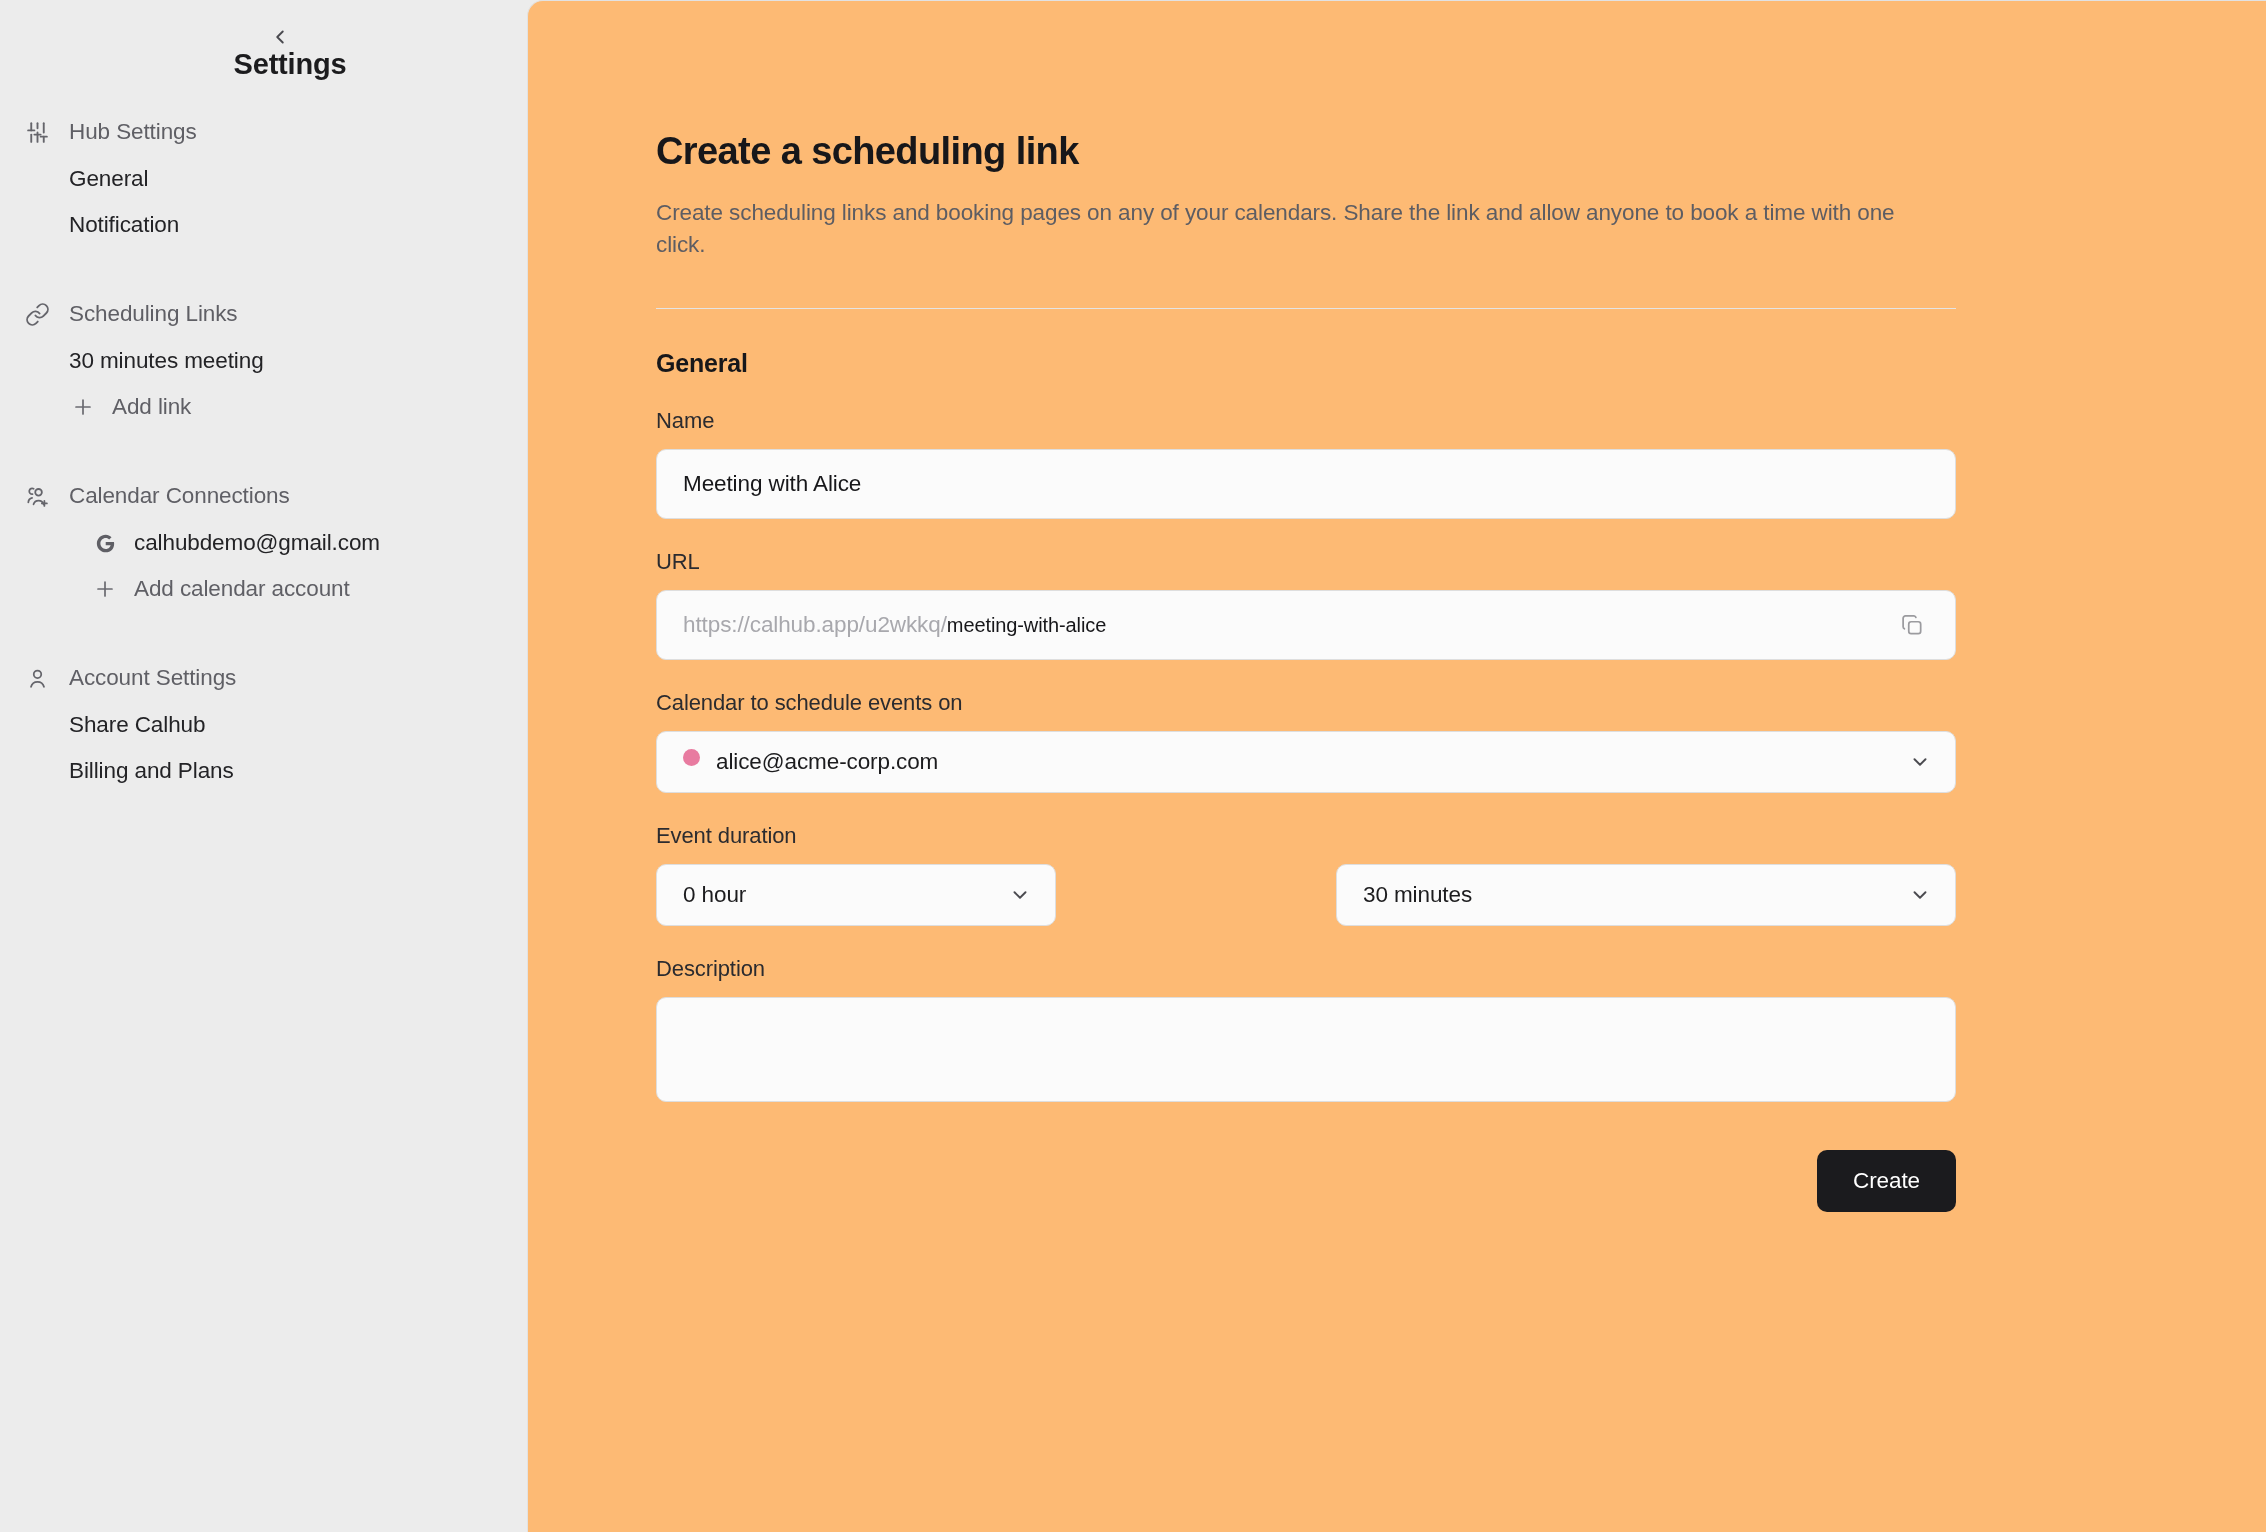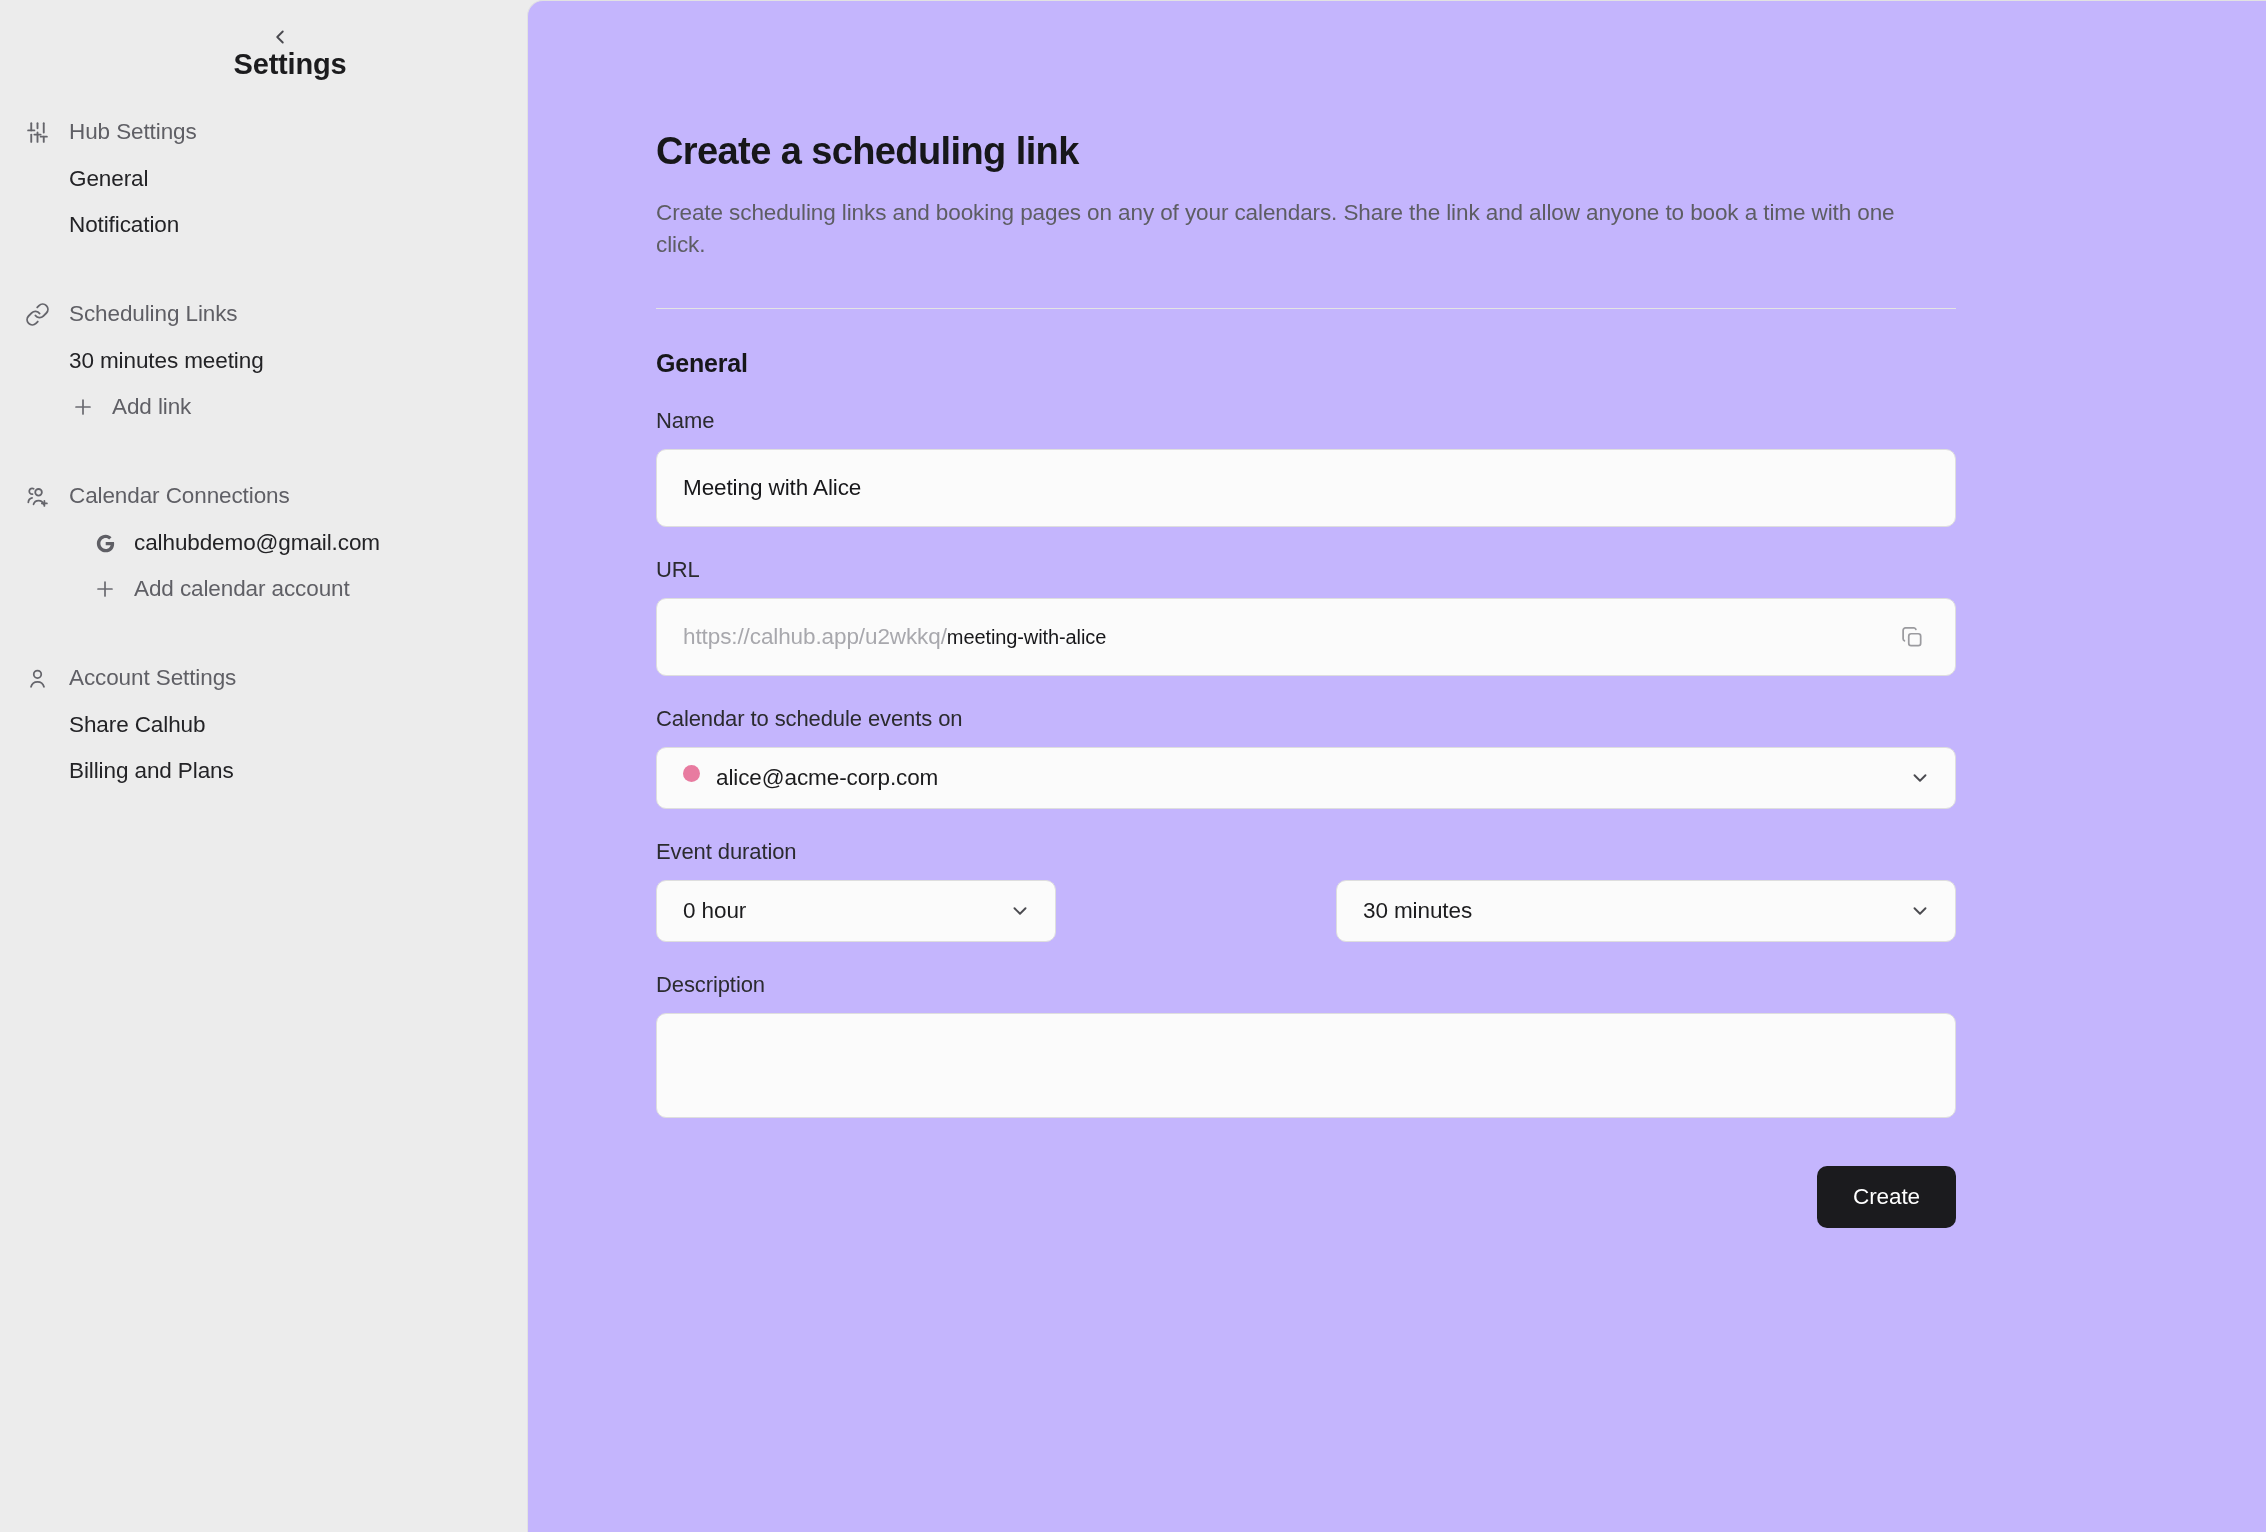--- a/index.html
+++ b/index.html
@@ -108,7 +108,7 @@
   
   .main {
     flex: 1 1 auto;
-    background: #c4b5fd;
+    background: #fdba74;
     border-top-left-radius: 16px;
     border-left: 1px solid #e2e2e2;
     border-top: 1px solid #e2e2e2;

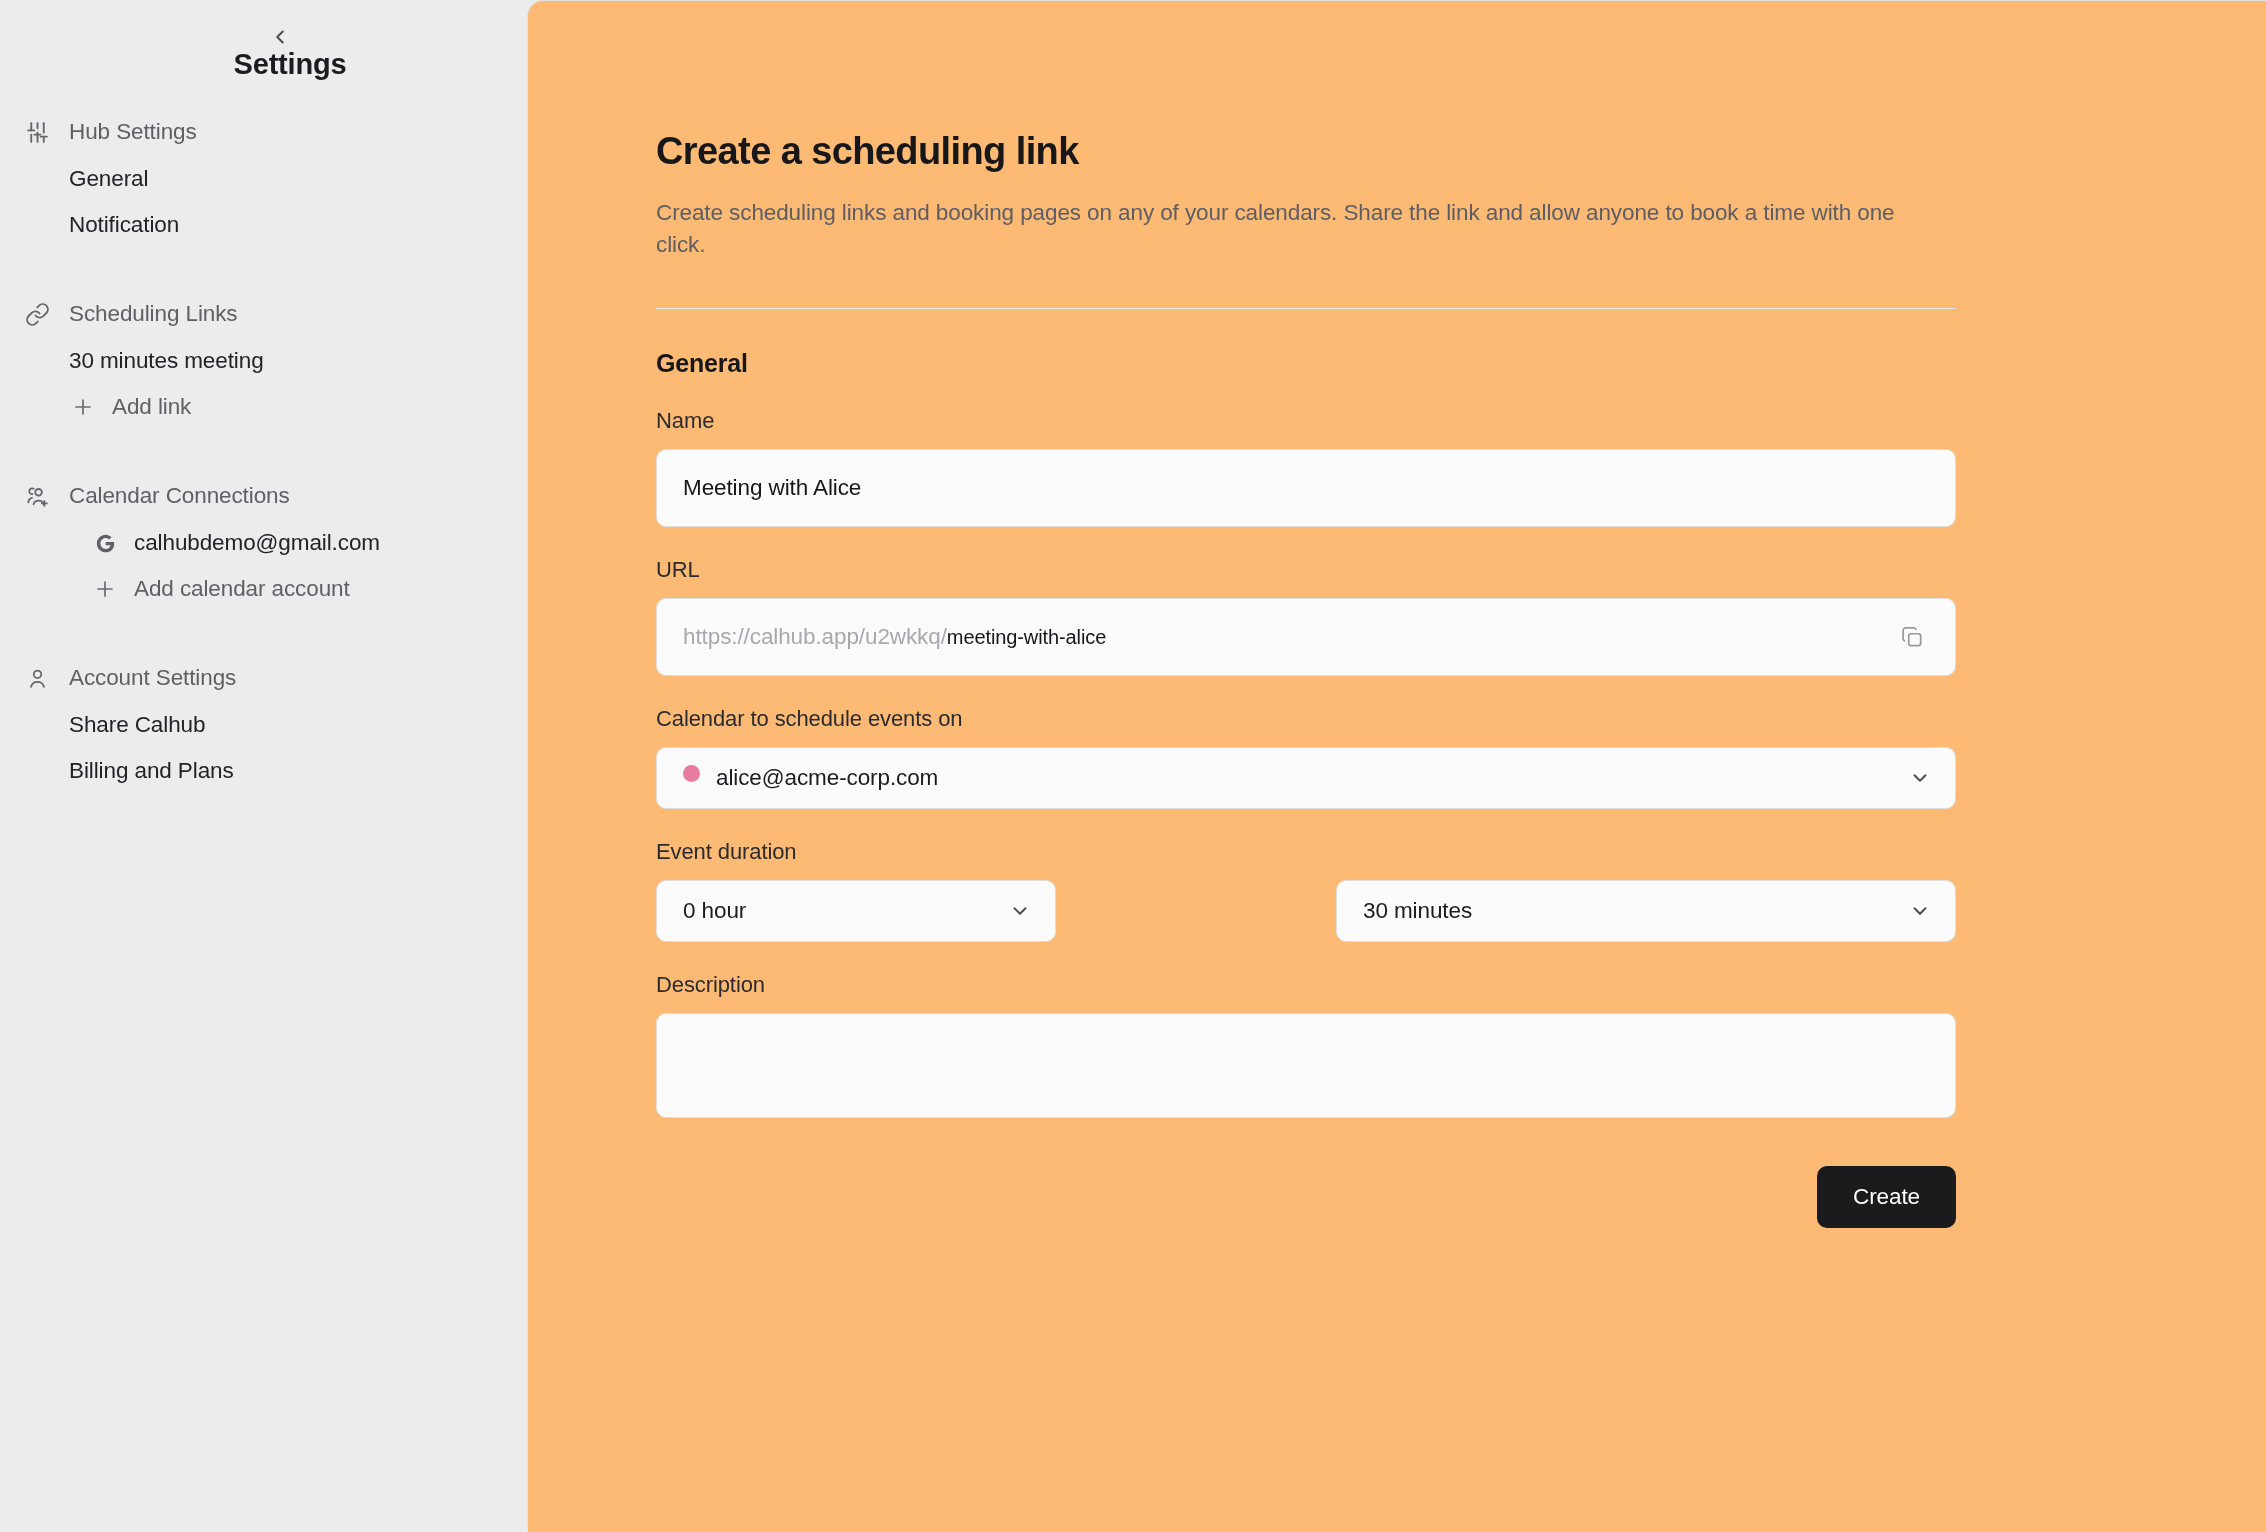--- a/index.html
+++ b/index.html
@@ -163,7 +163,7 @@
 
   .text-input {
     width: 1300px;
-    height: 78px;
+    height: 70px;
     border: 1px solid #dedede;
     border-radius: 10px;
     background: #fbfbfb;

